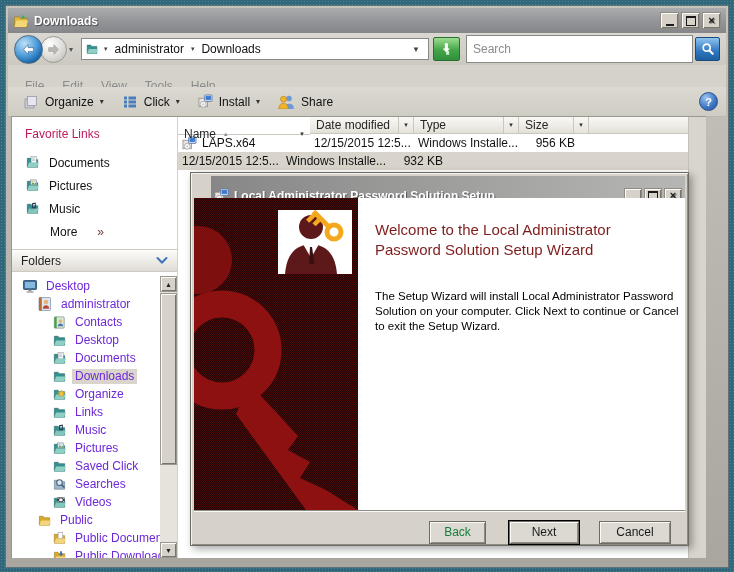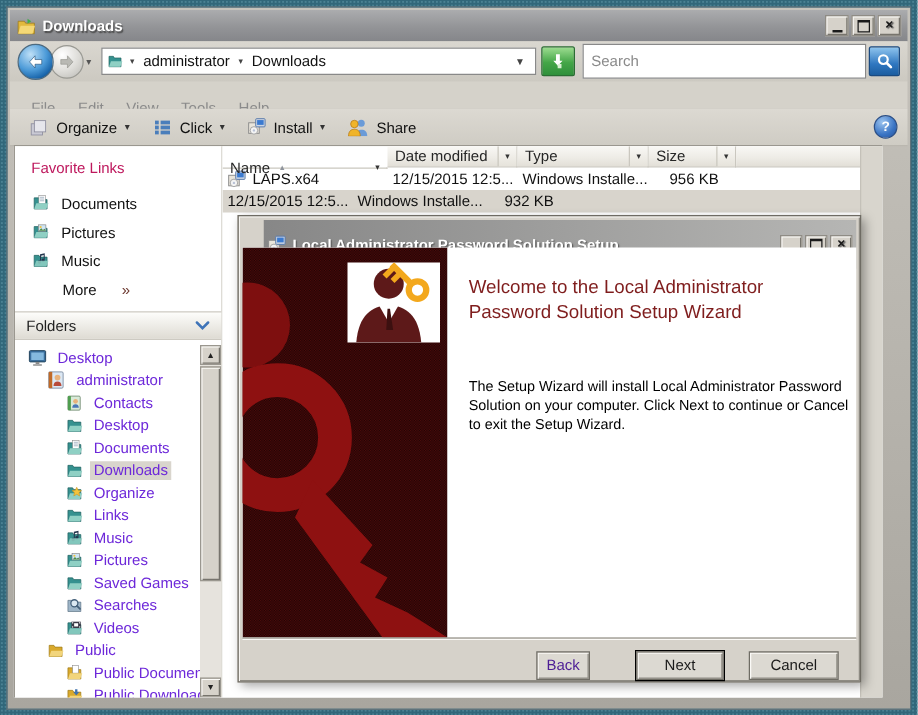--- a/index.html
+++ b/index.html
@@ -127,7 +127,7 @@
   .logo-box{position:absolute;left:84px;top:12px;width:74px;height:64px;background:#fff;}
   .welcome{flex:1;padding:22px 14px 0 17px;}
   .wz-heading{font-size:15px;line-height:1.35;color:#7f1d1d;width:302px;}
-  .wz-body{margin-top:42px;font-size:11.5px;line-height:1.32;color:#000;width:308px;}
+  .wz-body{margin-top:28px;font-size:11.5px;line-height:1.32;color:#000;width:308px;}
   .dlg-sep{position:absolute;left:3px;right:3px;top:337px;height:0;
     border-top:1px solid #8e8b83;border-bottom:1px solid #fbfaf7;}
   .dlg-btns{position:absolute;left:3px;right:3px;top:339px;bottom:3px;background:#d6d2ca;}

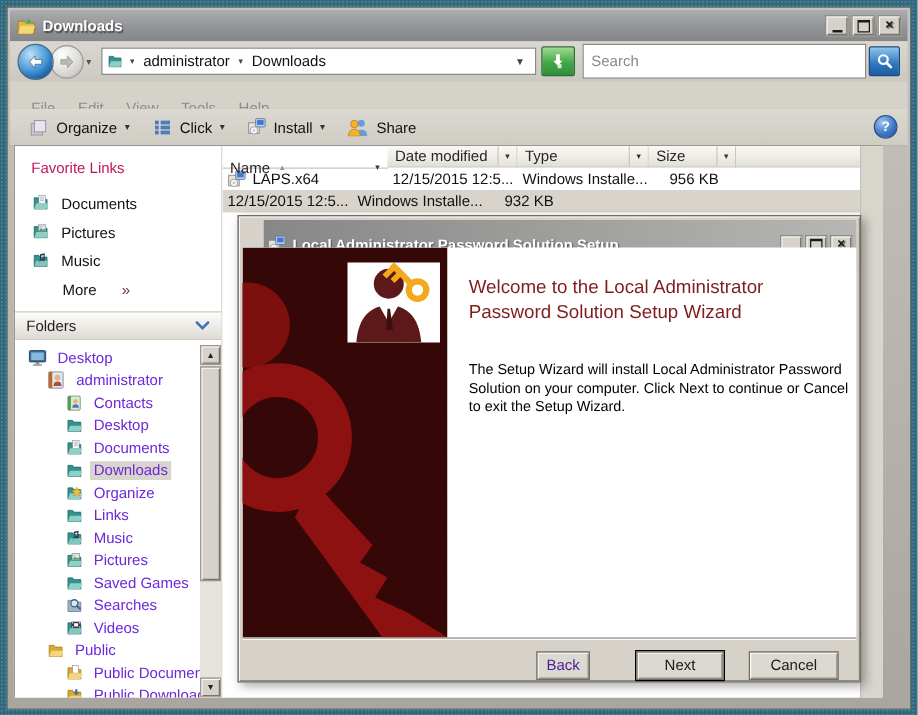--- a/index.html
+++ b/index.html
@@ -454,7 +454,7 @@
                   <path d="M2.5 13 l1.8-5 h10.4 l-1.8 5z" fill="#8fd0c4"></path>
                 </svg>
               </span>
-              <span class="label">Saved Games</span>
+              <span class="label">Saved Click</span>
             </div>
             <div class="tree-item" style="padding-left: 40px;">
               <span class="icon">

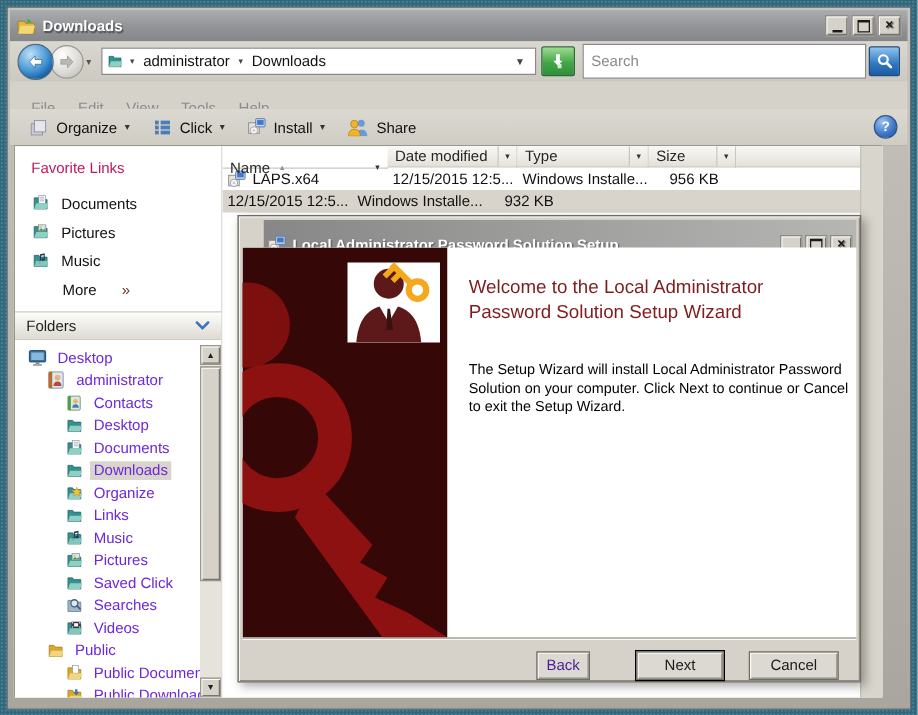--- a/index.html
+++ b/index.html
@@ -134,7 +134,7 @@
   .btn{position:absolute;top:9px;height:23px;background:#dcd9d2;border:1px solid #6f6c64;
     box-shadow:inset 1px 1px 0 #fbfaf7,inset -1px -1px 0 #8e8b83;
     font-size:12px;text-align:center;line-height:21px;color:#1a1a1a;box-sizing:border-box;}
-  .btn-back{left:235px;width:43px;color:#4c1d95;}
+  .btn-back{left:235px;width:57px;color:#15803d;}
   .btn-next{left:315px;width:70px;box-shadow:0 0 0 1px #000,inset 1px 1px 0 #fbfaf7,inset -1px -1px 0 #8e8b83;}
   .btn-cancel{left:405px;width:72px;}
 </style>

